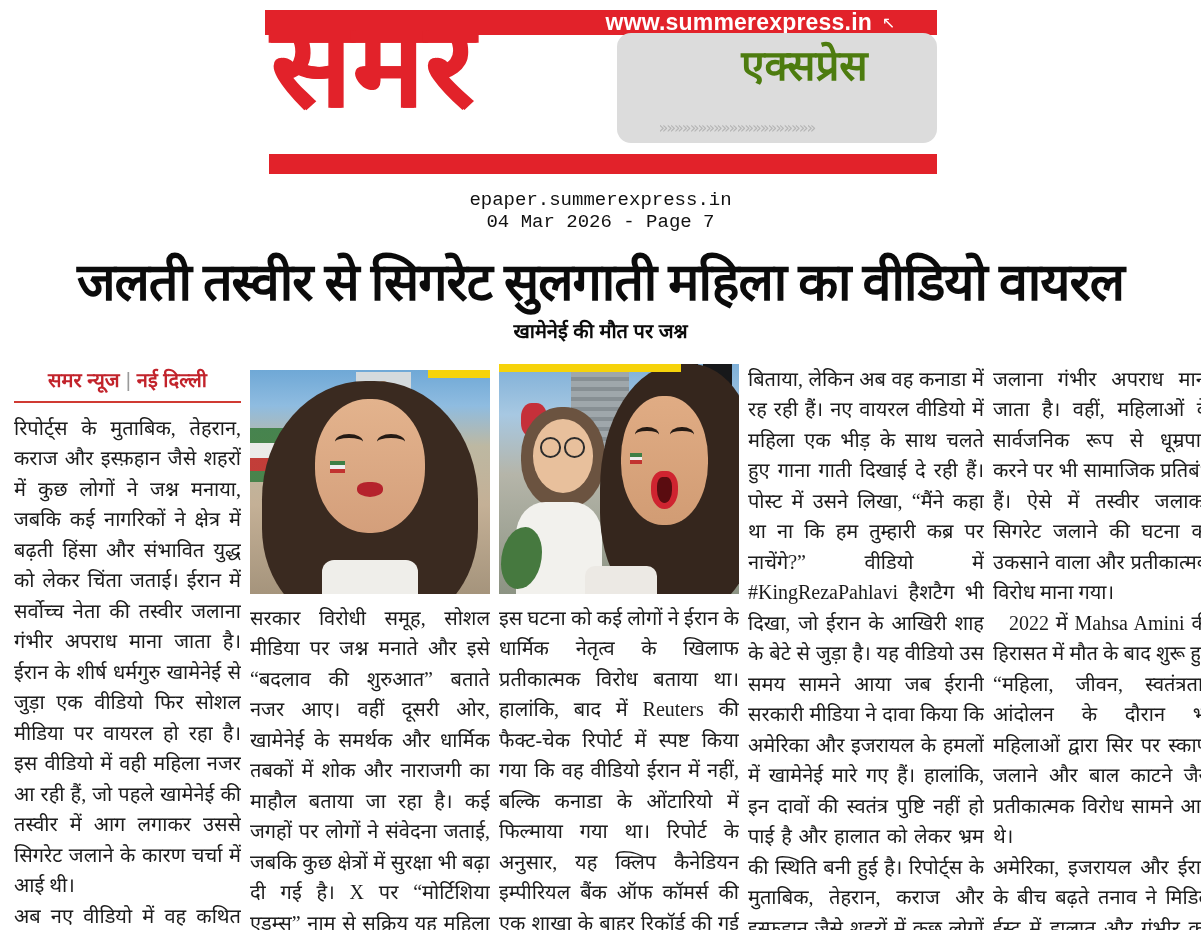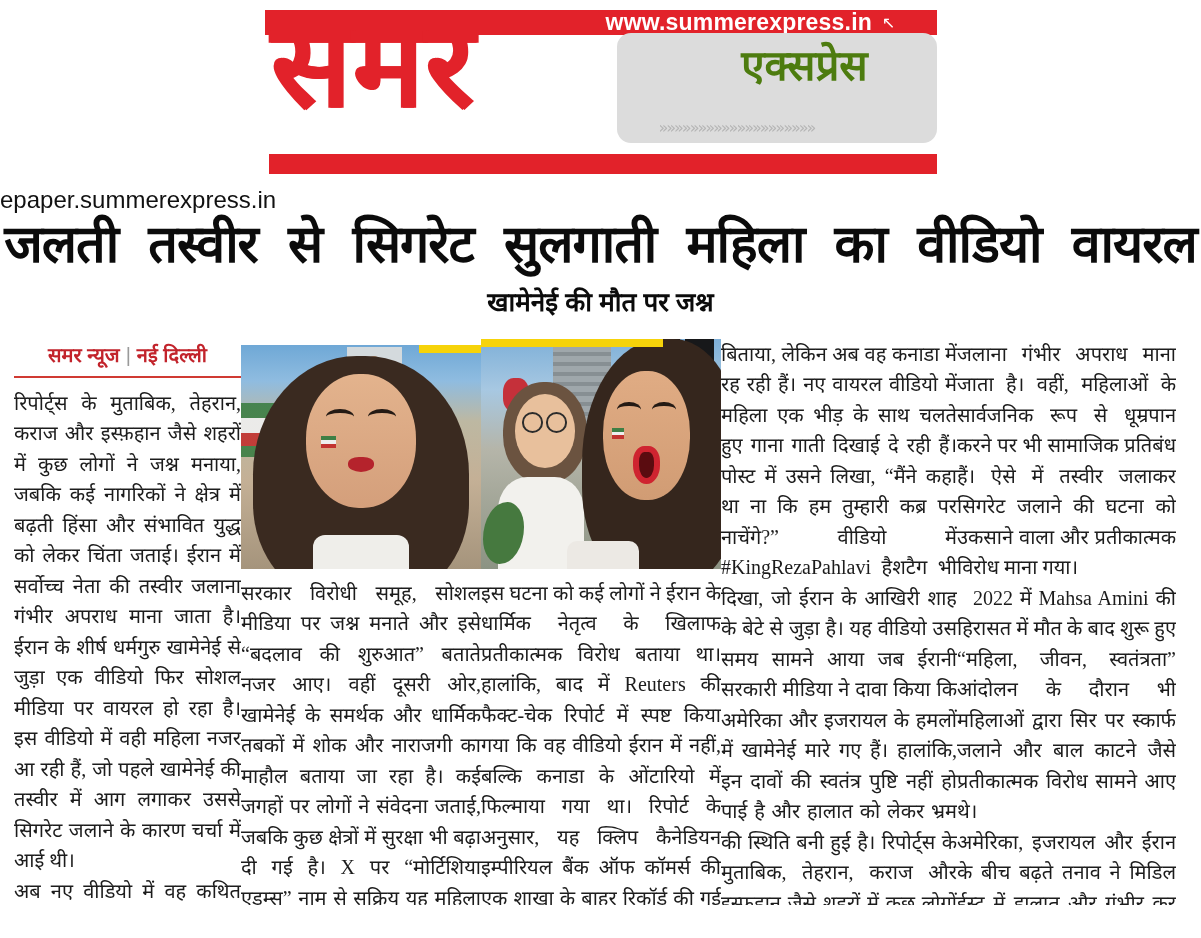--- a/index.html
+++ b/index.html
@@ -30,8 +30,8 @@
                  background:#e2222a; z-index:4; }
 
   
-  .page-info { text-align:left; margin-top:15px;
-               font-family:Liberation Sans, sans-serif; font-size:24px;
+  .page-info { text-align:center; margin-top:15px;
+               font-family:Liberation Mono, monospace; font-size:19px;
                line-height:22px; color:#111; }
 
   

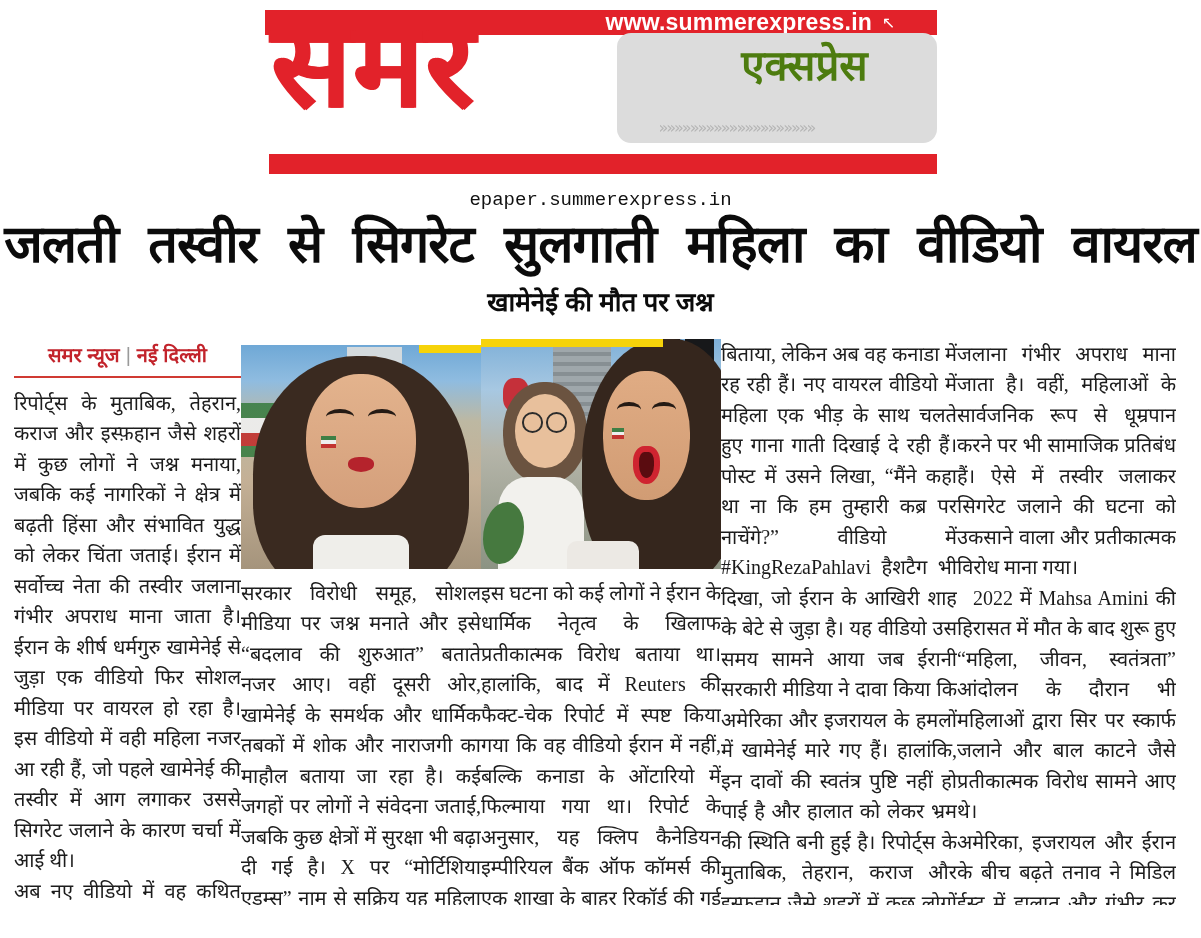--- a/index.html
+++ b/index.html
@@ -138,6 +138,7 @@
 
   <div class="page-info">
     <div>epaper.summerexpress.in</div>
+    <div>04 Mar 2026 - Page 7</div>
   </div>
 
   <div class="headline">जलती तस्वीर से सिगरेट सुलगाती महिला का वीडियो वायरल</div>

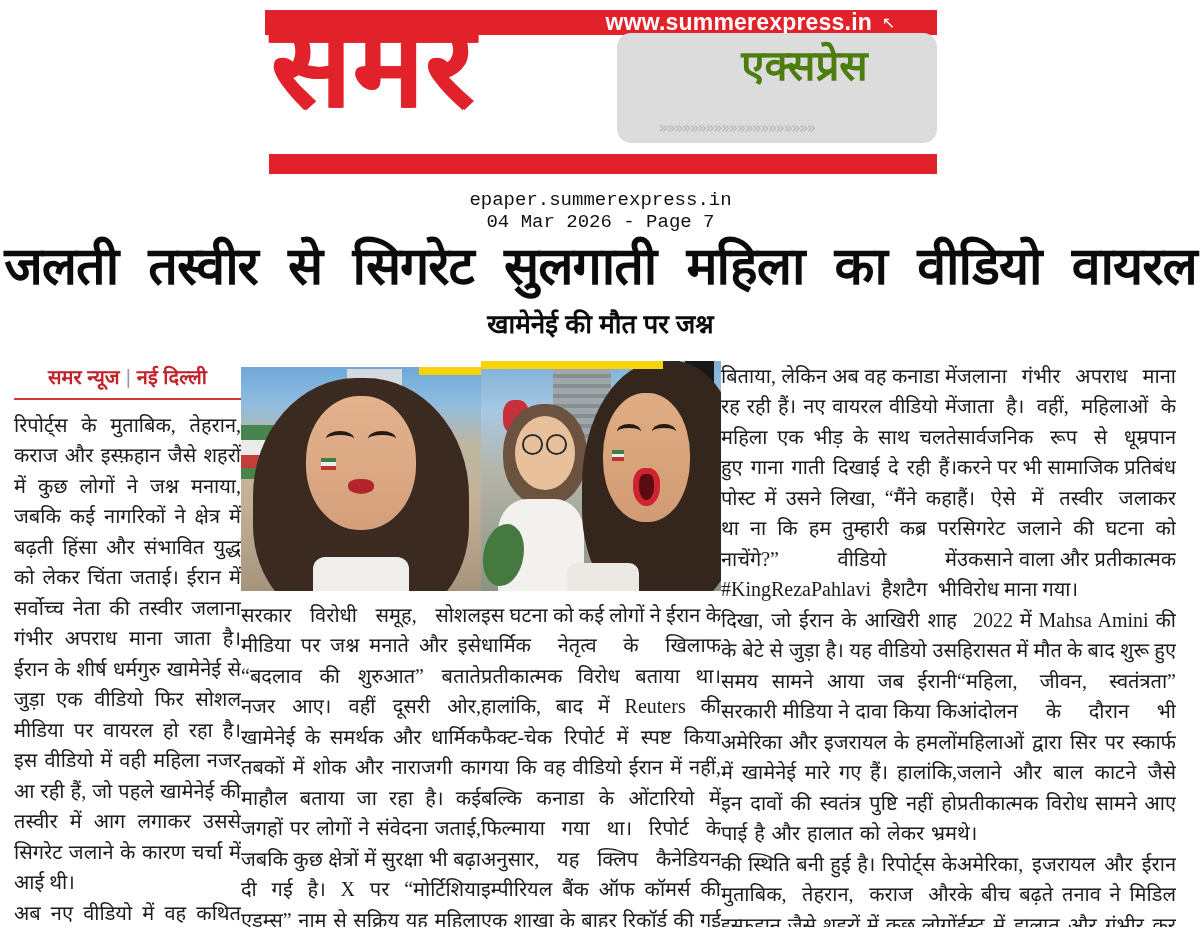--- a/index.html
+++ b/index.html
@@ -35,8 +35,8 @@
                line-height:22px; color:#111; }
 
   
-  .headline { margin-top:8px; text-align:center; white-space:nowrap;
-              font-family:Liberation Mono, monospace; font-weight:900;
+  .headline { margin-top:20px; text-align:center; white-space:nowrap;
+              font-family:Liberation Serif, serif; font-weight:900;
               font-size:52px; line-height:1.15; color:#0b0b0b; letter-spacing:-1px; }
   .subheadline { margin-top:4px; text-align:center;
                  font-family:"Liberation Sans", sans-serif; font-weight:800;

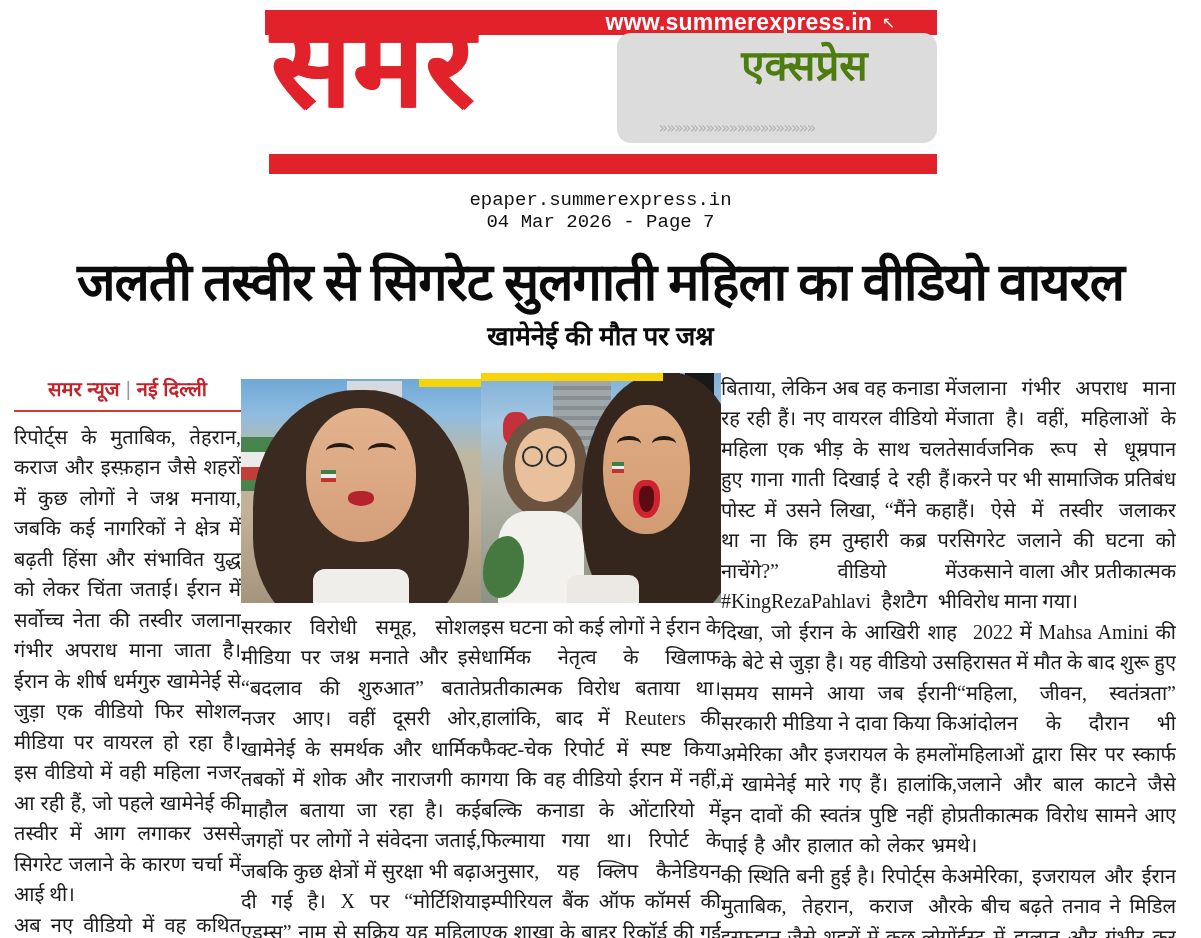--- a/index.html
+++ b/index.html
@@ -40,7 +40,7 @@
               font-size:52px; line-height:1.15; color:#0b0b0b; letter-spacing:-1px; }
   .subheadline { margin-top:4px; text-align:center;
                  font-family:"Liberation Sans", sans-serif; font-weight:800;
-                 font-size:26px; color:#0b0b0b; }
+                 font-size:20px; color:#0b0b0b; }
 
   
   .columns { display:flex; padding:0 14px; margin-top:20px;

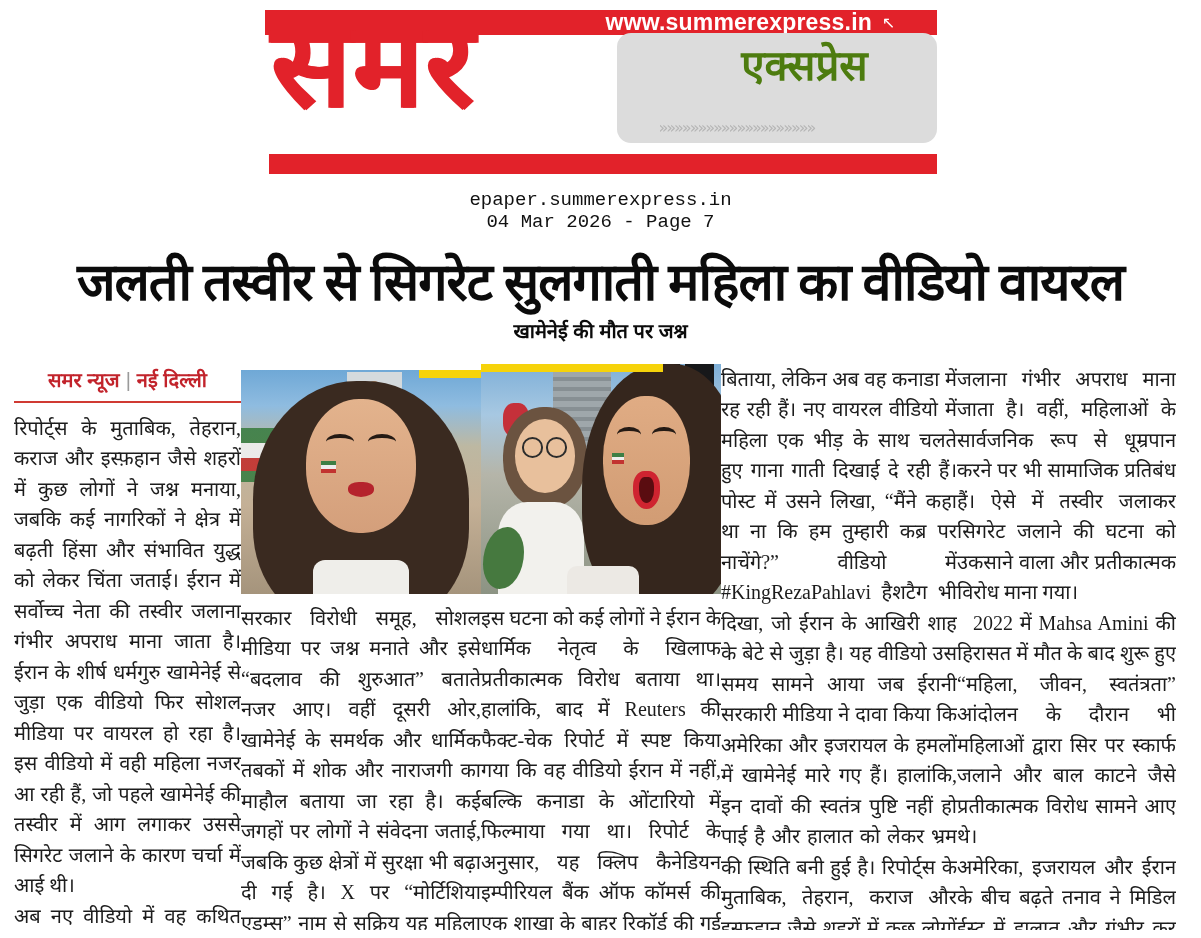--- a/index.html
+++ b/index.html
@@ -43,7 +43,7 @@
                  font-size:20px; color:#0b0b0b; }
 
   
-  .columns { display:flex; padding:0 14px; margin-top:20px;
+  .columns { display:flex; gap:9px; padding:0 14px; margin-top:20px;
              height:566px; overflow:hidden; }
   .col { overflow:hidden; }
   .c1 { flex:0 0 227px; }

